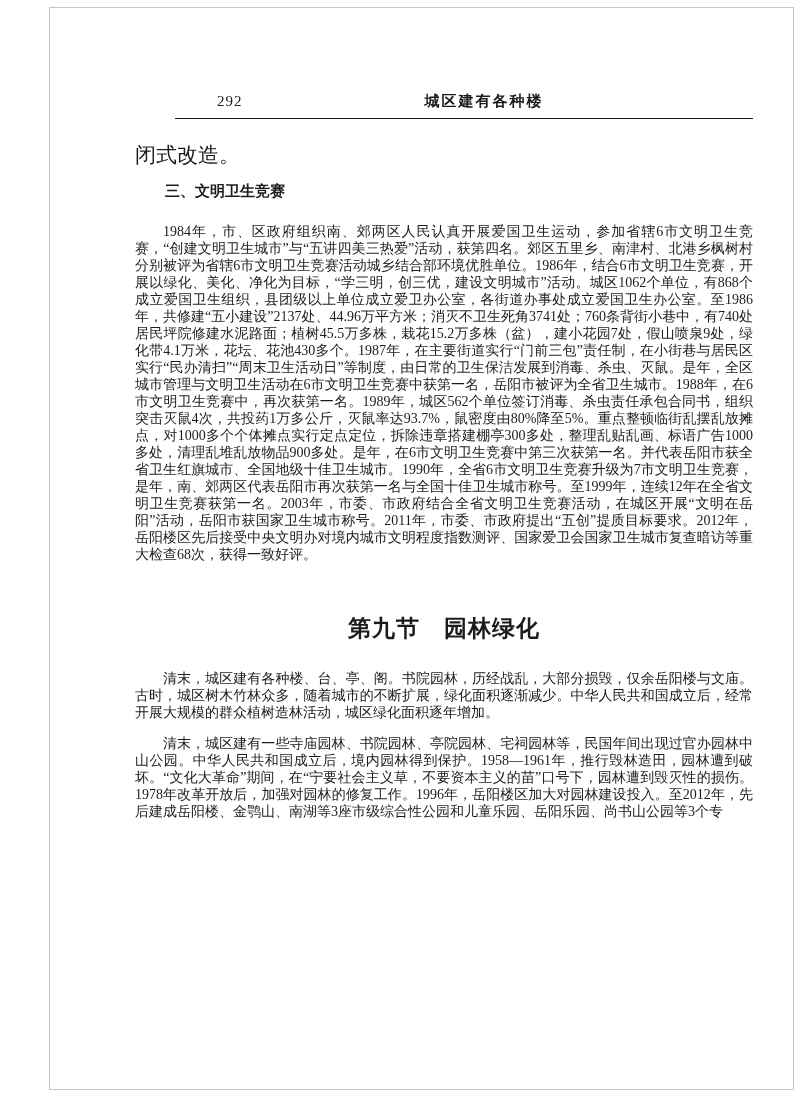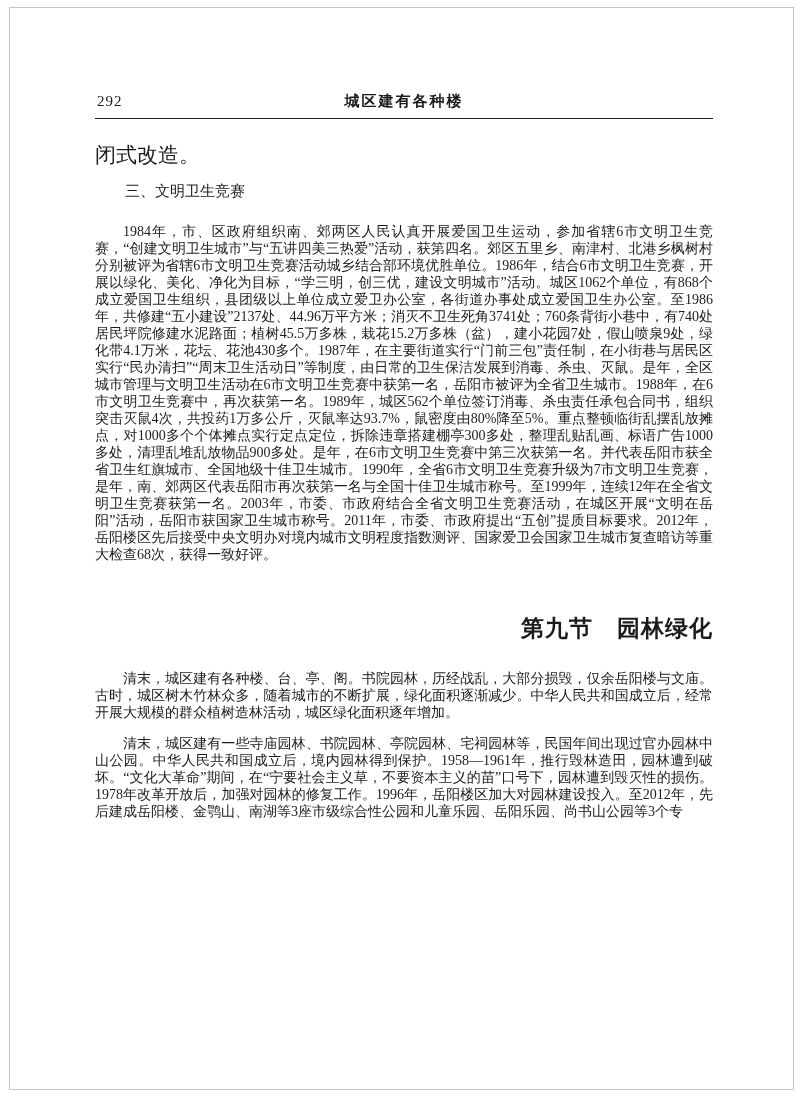--- a/index.html
+++ b/index.html
@@ -2,7 +2,7 @@
 <html><head>
 <meta charset="utf-8">
 <style>
-  * { box-sizing: border-box; }
+  * { box-sizing: border-box; margin-left: 40px; }
   html, body { margin: 0; padding: 0; }
   body {
     width: 805px;

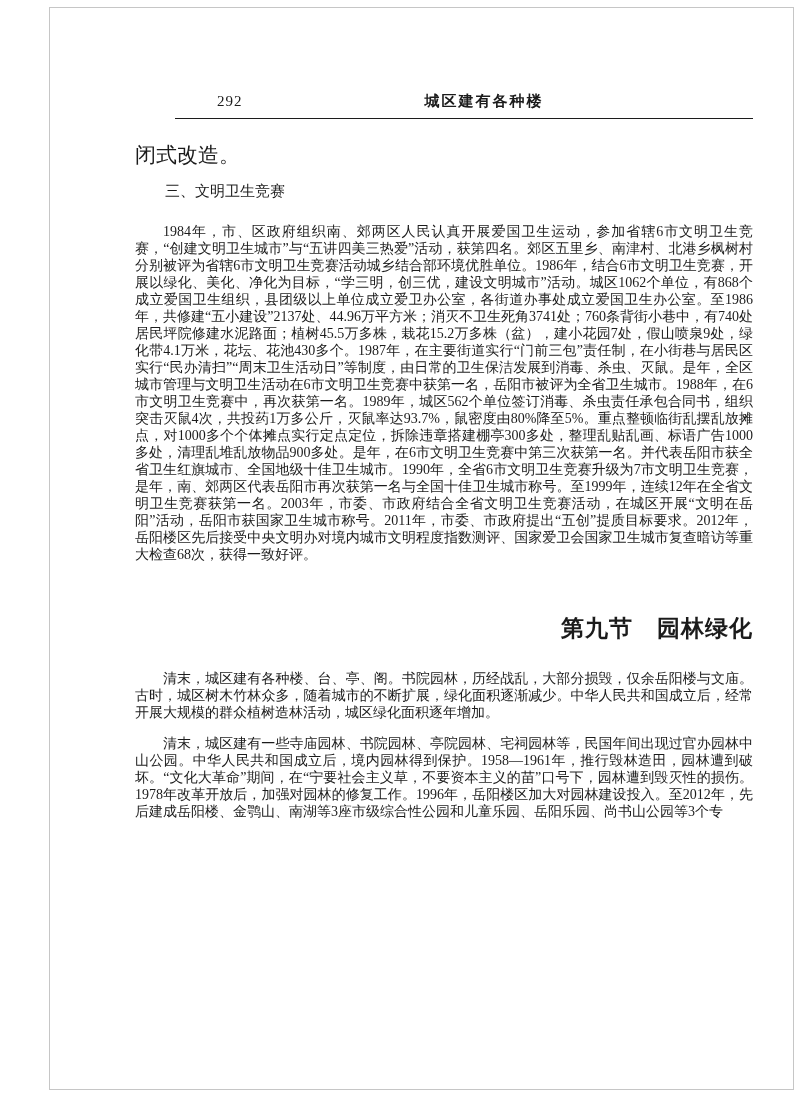--- a/index.html
+++ b/index.html
@@ -52,7 +52,7 @@
   .sub-heading {
     margin: 13px 0 0 0;
     font-size: 15px;
-    font-weight: normal;
+    font-weight: bold;
     text-indent: 2em;
     line-height: 23px;
   }

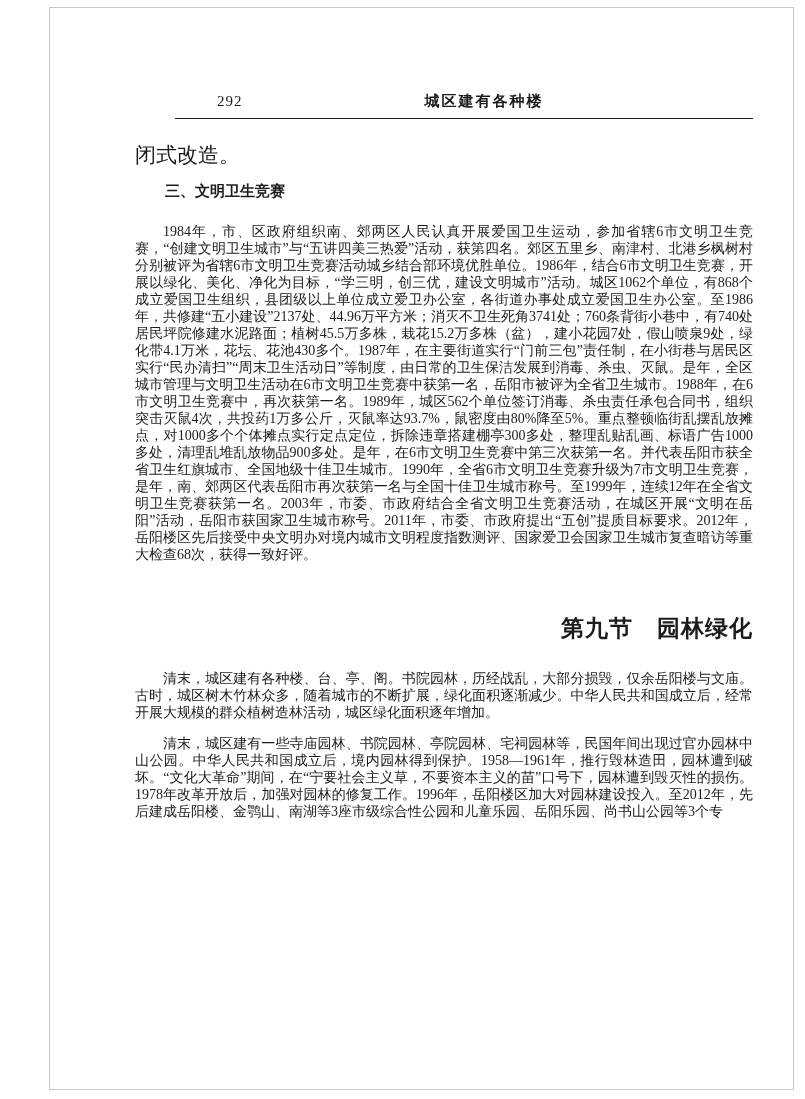--- a/index.html
+++ b/index.html
@@ -69,7 +69,7 @@
     margin: 50px 0 26px 0;
     font-size: 23px;
     font-weight: bold;
-    text-align: right;
+    text-align: center;
     font-family: "Liberation Sans", "DejaVu Sans", sans-serif;
     letter-spacing: 1px;
   }

